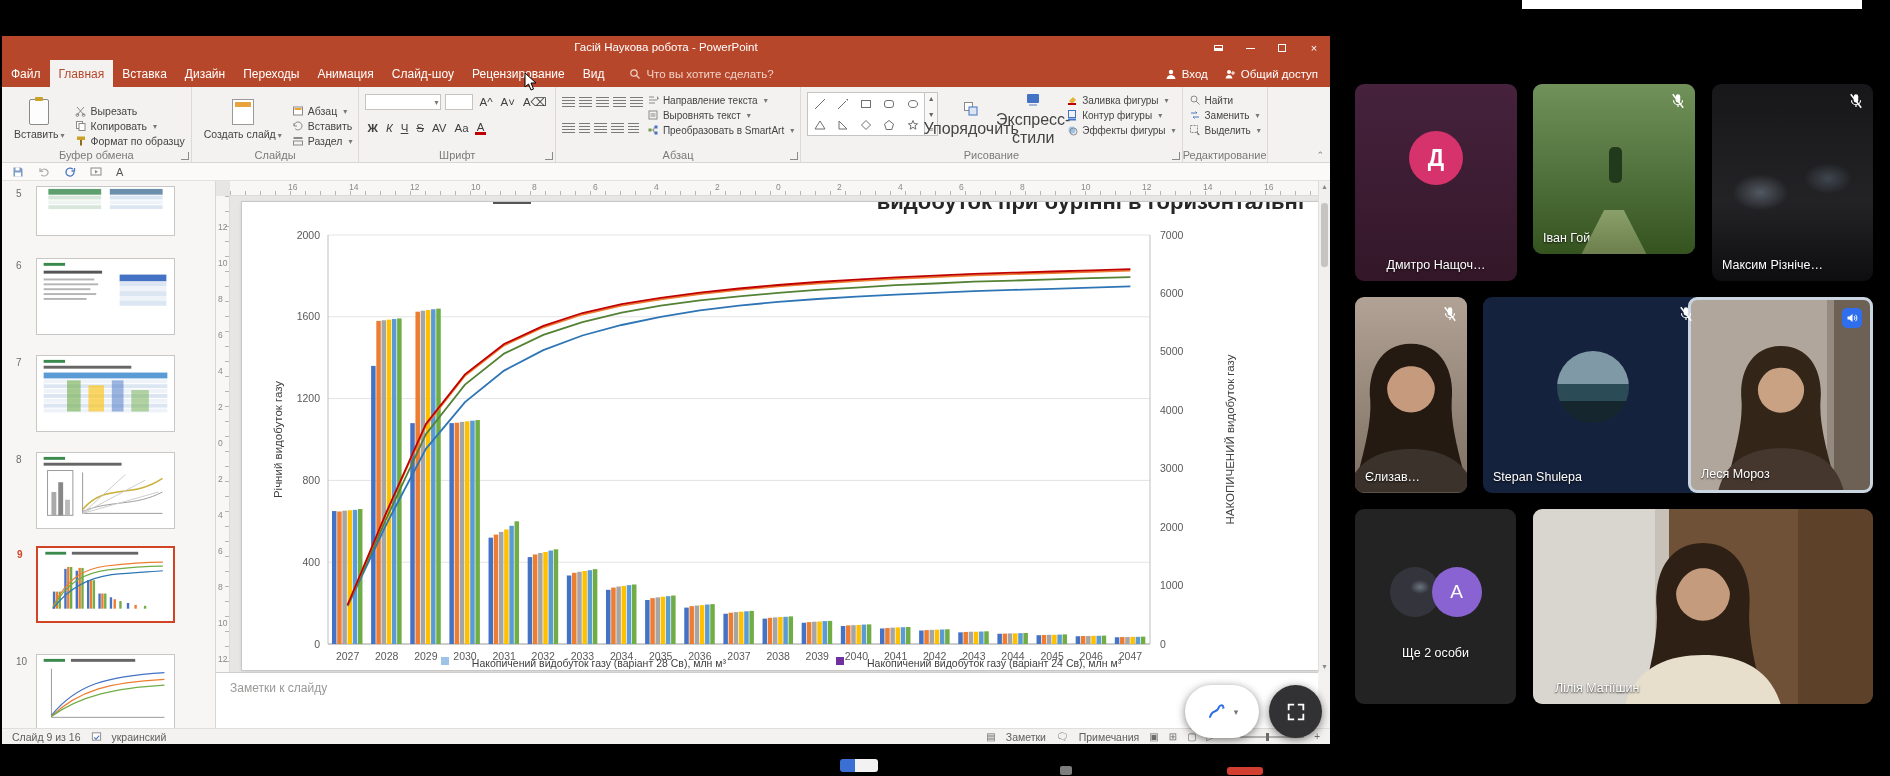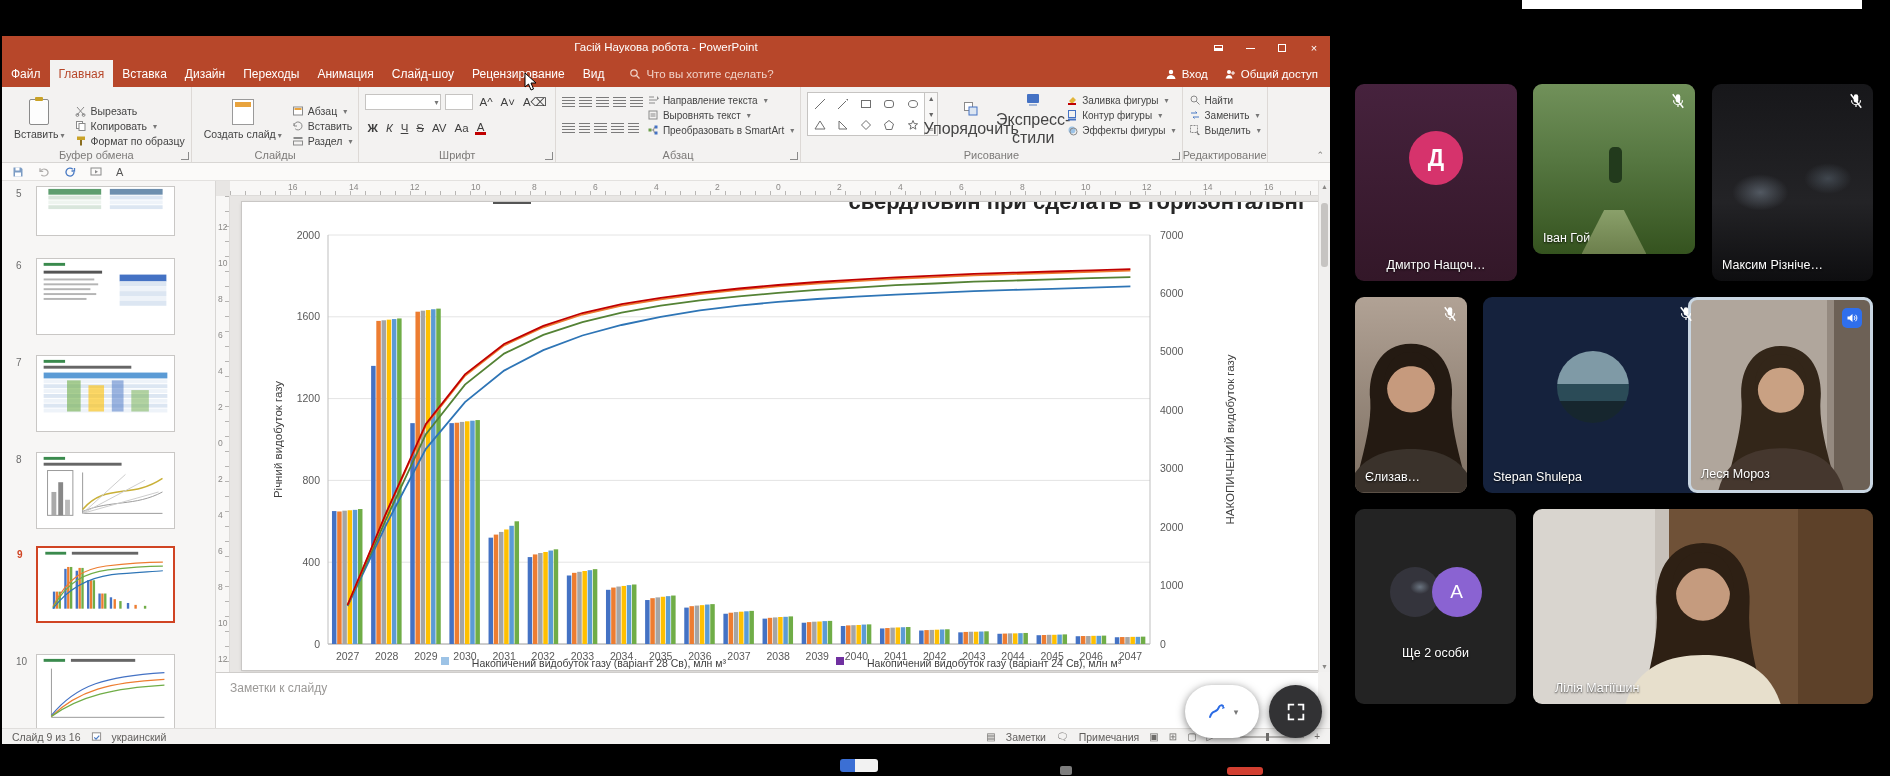--- a/index.html
+++ b/index.html
@@ -629,7 +629,7 @@
         </div>
       <div class="slide">
         <div class="slide-topline"></div>
-        <div class="slide-title-frag">свердловин при сделать в горизонтальні</div>
+        <div class="slide-title-frag">видобуток при бурінні в горизонтальні</div>
         <svg id="chart-svg" width="1078" height="468" viewBox="0 0 1078 468">
             <line x1="86" x2="908" y1="442" y2="442" stroke="#9a9a9a" stroke-width="1"></line>
             <text x="78" y="445.5" text-anchor="end" font-size="10.5" fill="#595959">0</text>

